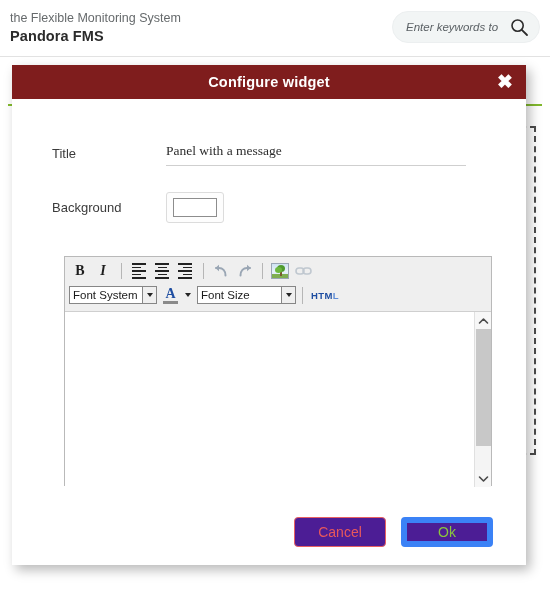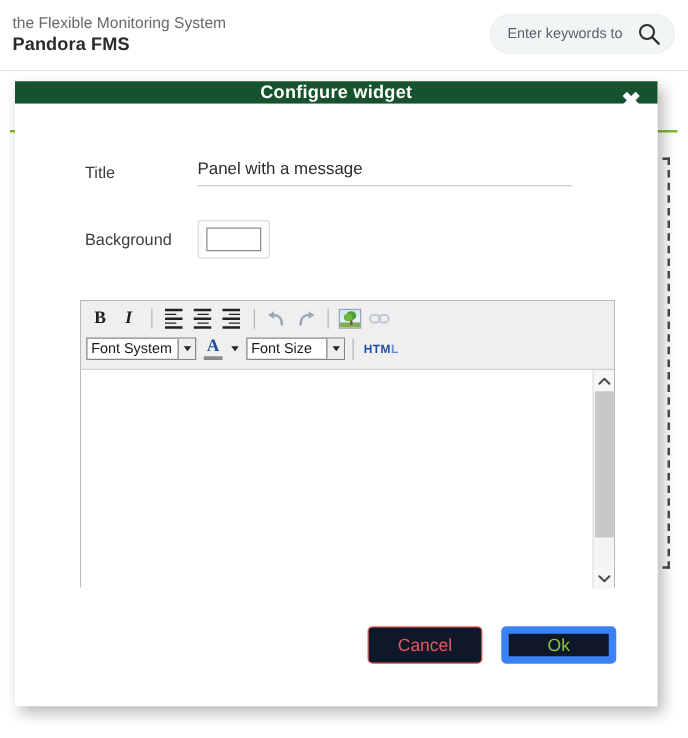--- a/index.html
+++ b/index.html
@@ -72,6 +72,7 @@
     color: #5b6165;
     padding: 0 0 0 13px;
     width: 103px;
+    font-style: italic;
   }
   #search-input::placeholder { color: #5b6165; }
   .search-icon {

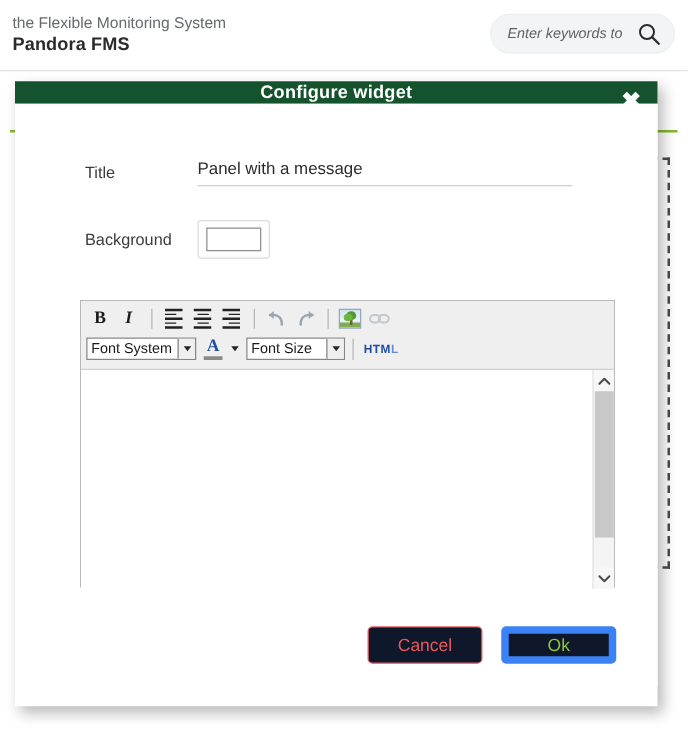--- a/index.html
+++ b/index.html
@@ -126,8 +126,8 @@
   }
   #modal-header {
     position: relative;
-    height: 18px;
-    background: #14532d;
+    height: 34px;
+    background: #7f1d1d;
     display: flex;
     align-items: center;
     justify-content: center;

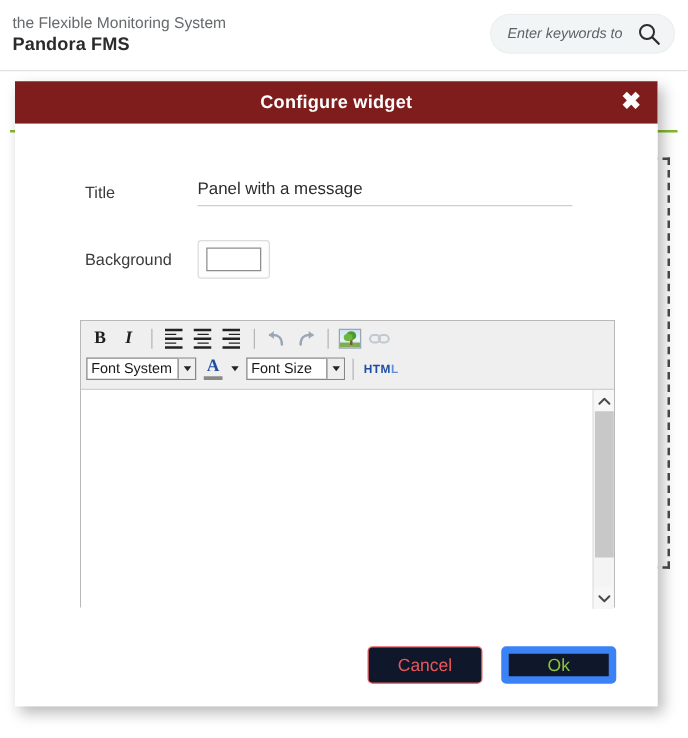--- a/index.html
+++ b/index.html
@@ -167,10 +167,11 @@
   
   .form-row {
     position: absolute;
-    left: 16px;
+    left: 0;
     width: 100%;
     display: flex;
     align-items: flex-start;
+    gap: 24px;
   }
   #row-title { top: 46px; }
   #row-background { top: 100px; }

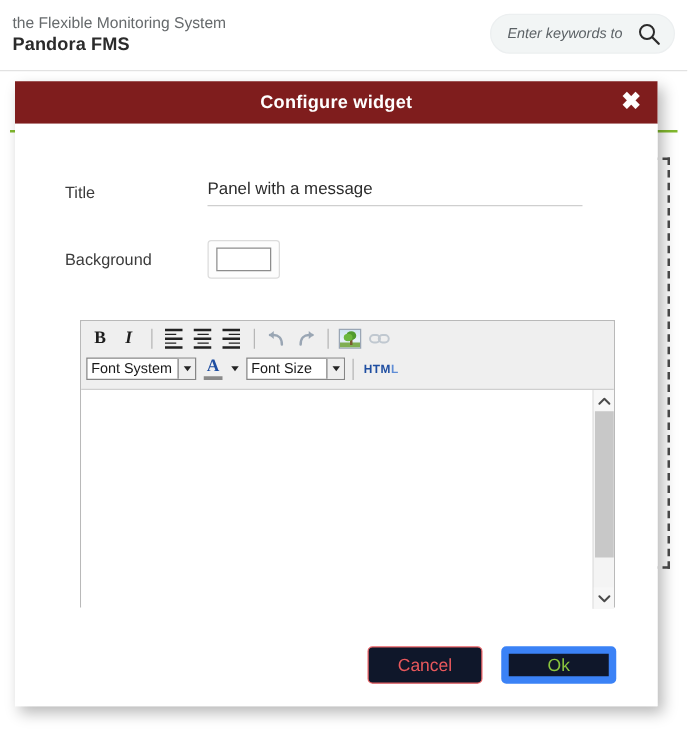--- a/index.html
+++ b/index.html
@@ -189,7 +189,7 @@
     border: 0;
     border-bottom: 1px solid #cfcfcf;
     outline: 0;
-    font-family: Liberation Sans, sans-serif;
+    font-family: Liberation Serif, serif;
     font-size: 13.5px;
     color: #2c2c2c;
     padding: 0 0 6px 0;

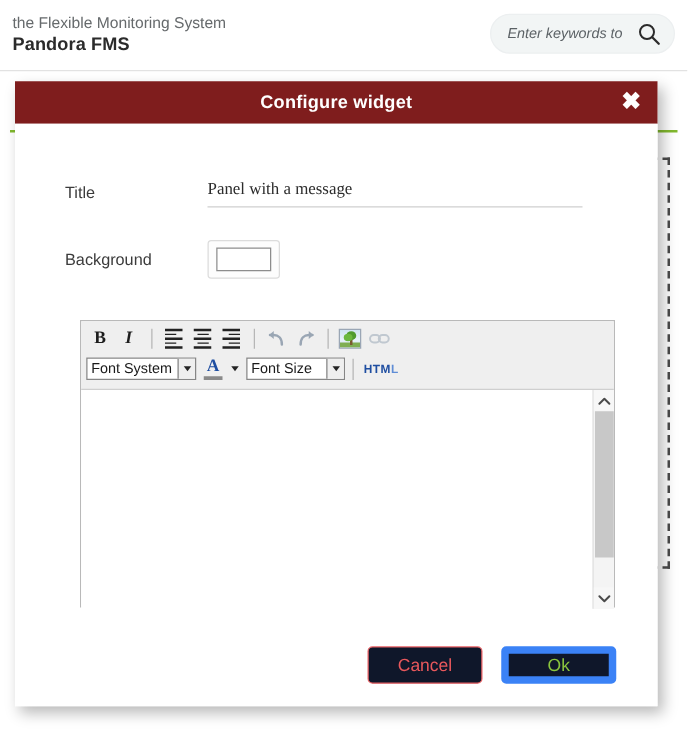--- a/index.html
+++ b/index.html
@@ -353,7 +353,7 @@
     border-top: 4px solid #242424;
   }
   #font-family-select { width: 88px; }
-  #font-size-select { width: 79px; }
+  #font-size-select { width: 99px; }
 
   #forecolor-btn {
     width: 17px;

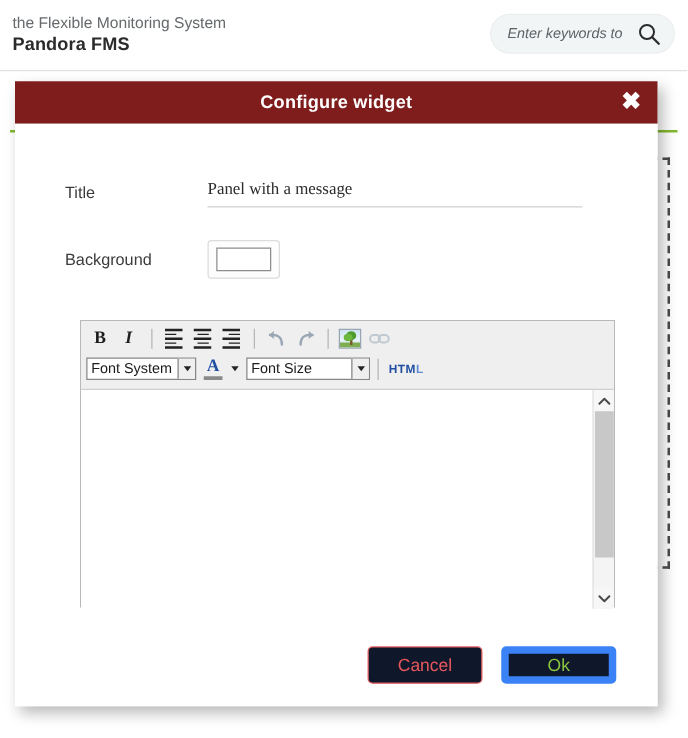--- a/index.html
+++ b/index.html
@@ -452,7 +452,7 @@
     min-width: 92px;
     height: 30px;
     border-radius: 4px;
-    background: #0f172a;
+    background: #4c1d95;
     font-family: "Liberation Sans", sans-serif;
     font-size: 14px;
     cursor: pointer;

